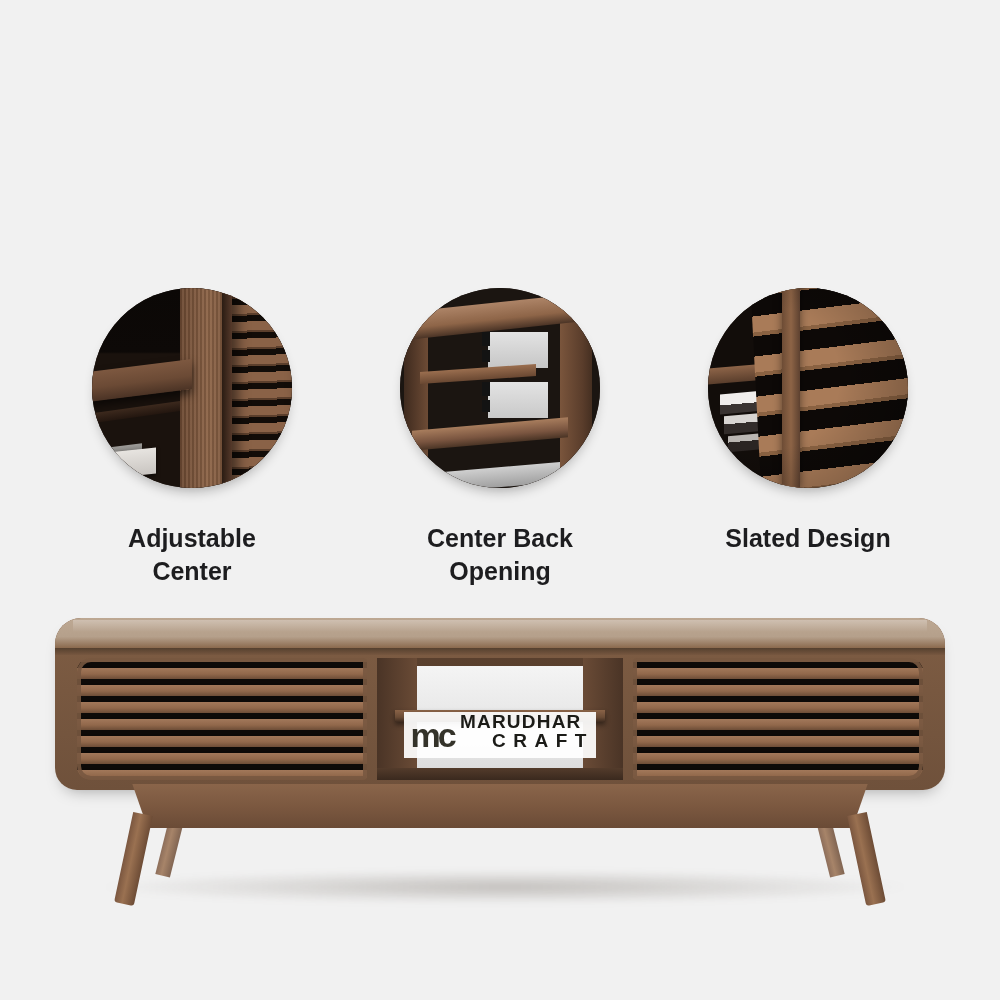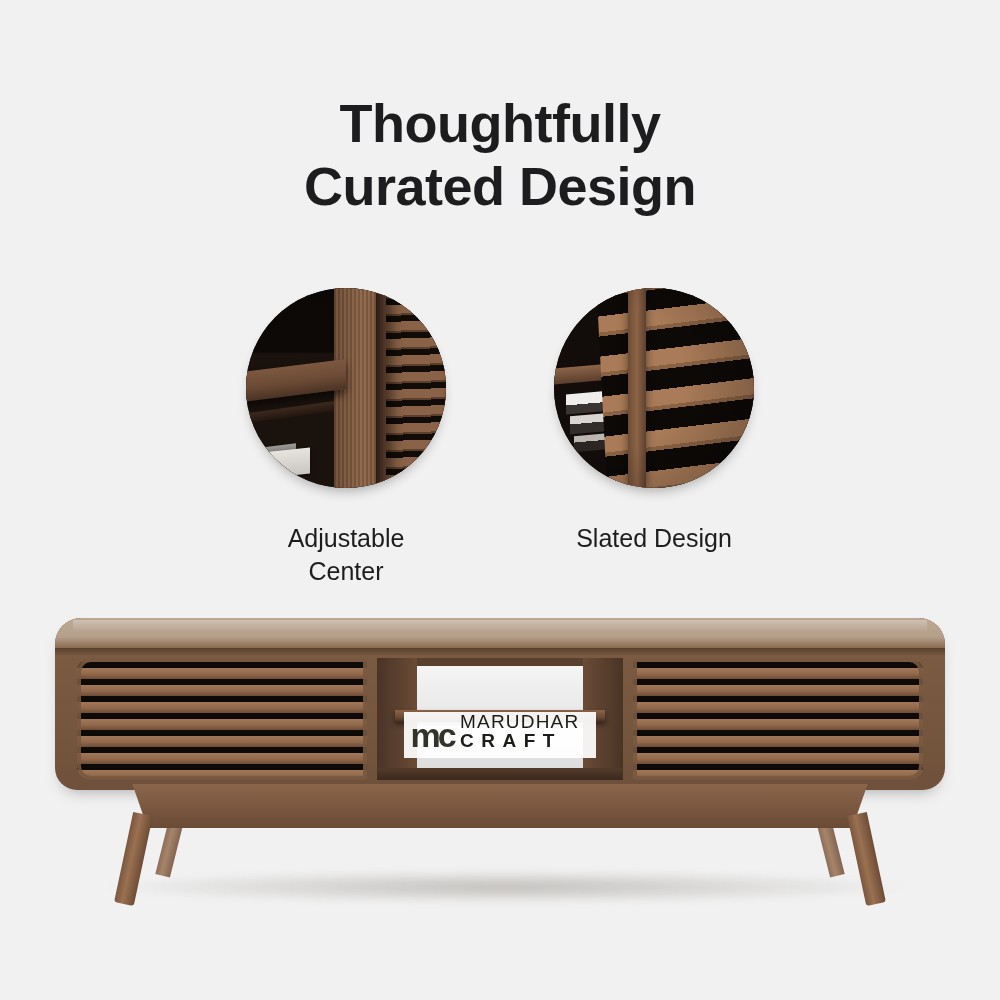--- a/index.html
+++ b/index.html
@@ -216,10 +216,6 @@
 
 <div id="stage">
 
-  <div class="headline">
-    <span>Thoughtfully</span>
-    <span class="l2">Curated Design</span>
-  </div>
 
   <div class="features">
 

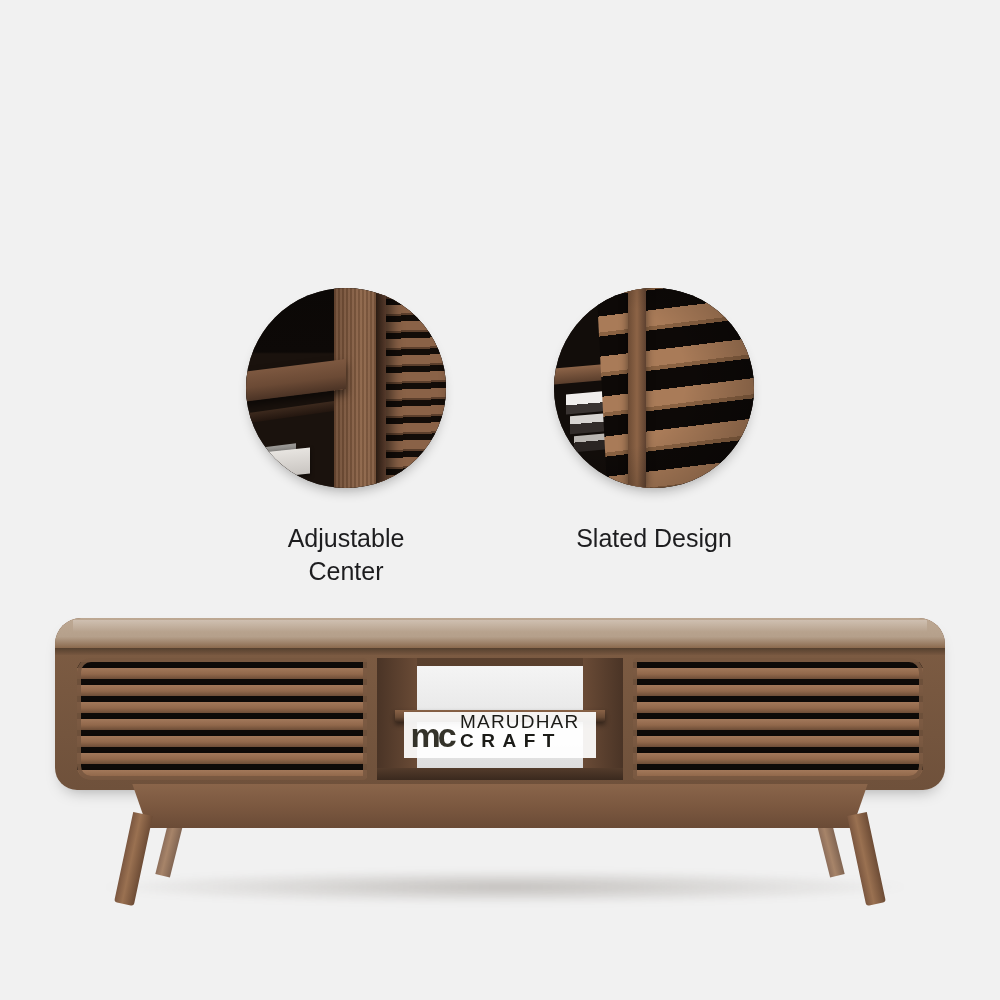--- a/index.html
+++ b/index.html
@@ -118,7 +118,7 @@
     margin-top:34px;
     text-align:center;
     font-size:25px;line-height:1.32;
-    font-weight:400;
+    font-weight:700;
     color:#1d1d1f;
   }
   .caption span{display:block;}

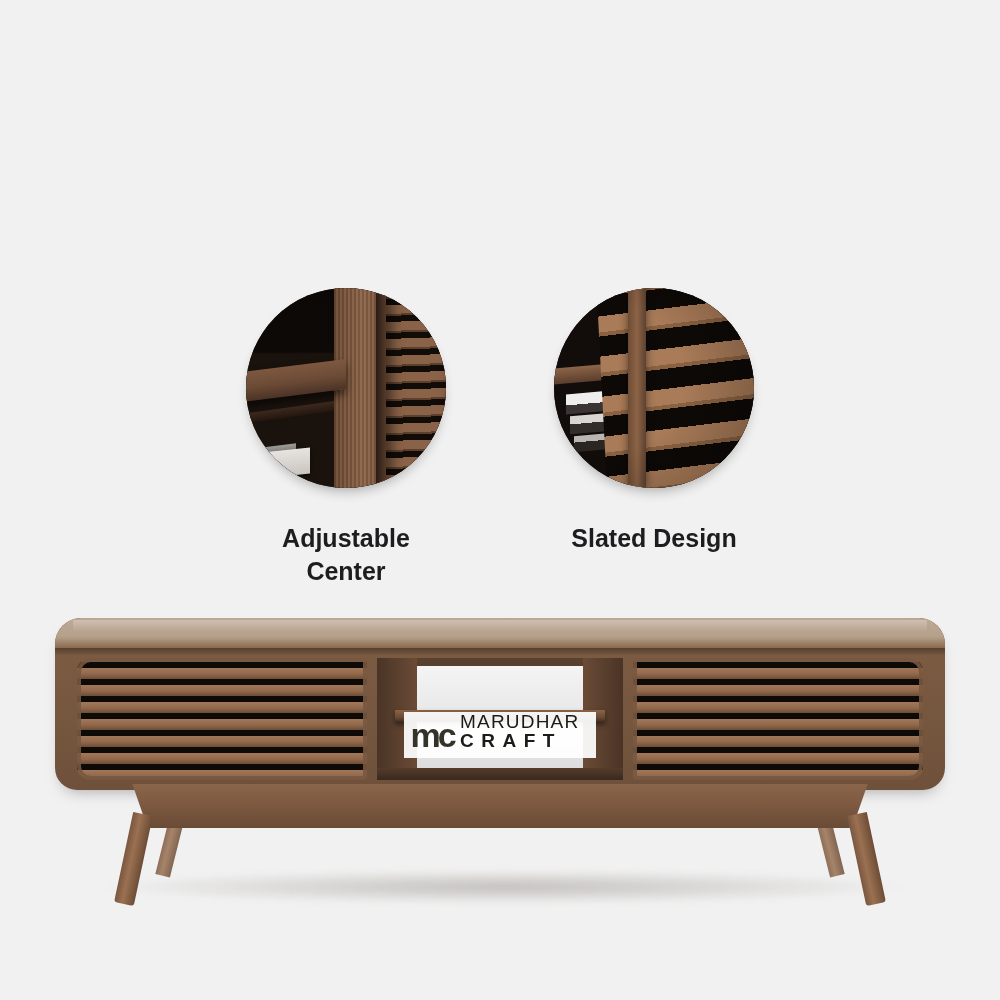--- a/index.html
+++ b/index.html
@@ -238,6 +238,29 @@
       </div>
     </div>
 
+    <div class="feature">
+      <div class="circle c2">
+        <div class="inner">
+          <div class="bg"></div>
+          <div class="leftpost"></div>
+          <div class="rightpost"></div>
+          <div class="opening"></div>
+          <div class="opening2"></div>
+          <div class="tab1"></div>
+            <div class="tab2"></div>
+          <div class="tab3"></div>
+            <div class="tab4"></div>
+          <div class="midshelf"></div>
+          <div class="topshelf"></div>
+          <div class="lowshelf"></div>
+          <div class="floor"></div>
+        </div>
+      </div>
+      <div class="caption">
+        <span>Center Back</span>
+        <span>Opening</span>
+      </div>
+    </div>
 
     <div class="feature">
       <div class="circle c3">

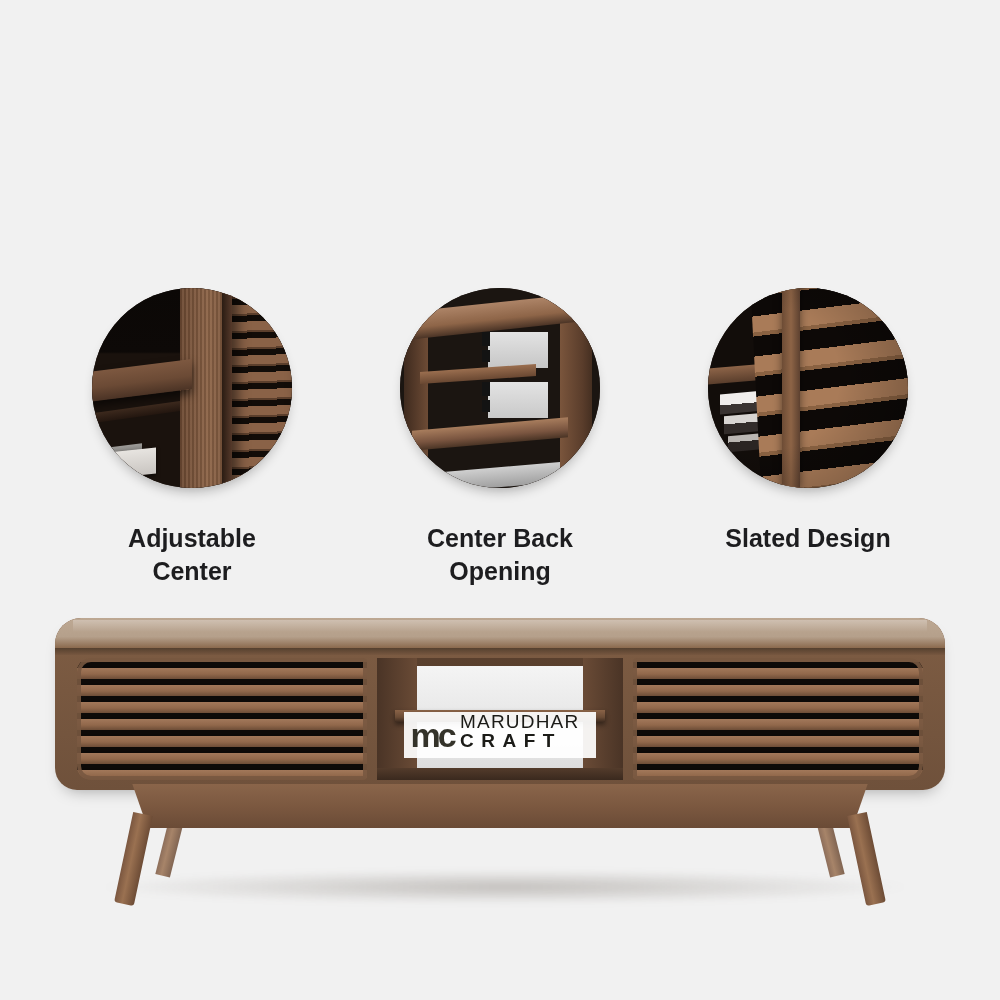--- a/index.html
+++ b/index.html
@@ -208,7 +208,7 @@
     letter-spacing:-3px;
   }
   .wm-text{display:flex;flex-direction:column;justify-content:center;line-height:1.02;}
-  .wm-text .t1{font-size:19px;font-weight:400;color:#1b1b17;letter-spacing:1.2px;}
+  .wm-text .t1{font-size:19px;font-weight:700;color:#1b1b17;letter-spacing:1.2px;}
   .wm-text .t2{font-size:19px;font-weight:700;color:#1b1b17;letter-spacing:7.5px;}
 </style>
 </head>

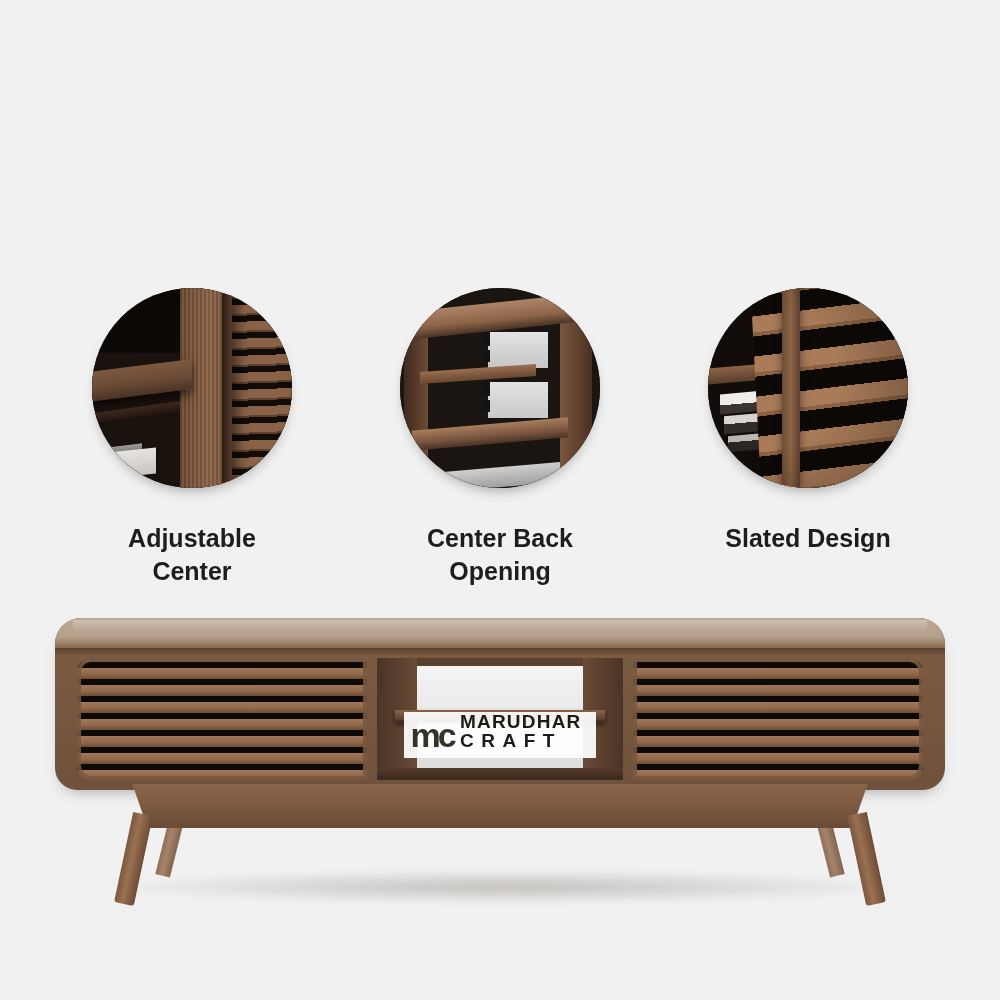--- a/index.html
+++ b/index.html
@@ -209,7 +209,7 @@
   }
   .wm-text{display:flex;flex-direction:column;justify-content:center;line-height:1.02;}
   .wm-text .t1{font-size:19px;font-weight:700;color:#1b1b17;letter-spacing:1.2px;}
-  .wm-text .t2{font-size:19px;font-weight:700;color:#1b1b17;letter-spacing:7.5px;}
+  .wm-text .t2{font-size:19px;font-weight:700;color:#1b1b17;letter-spacing:7.5px;margin-left:32px;}
 </style>
 </head>
 <body>

